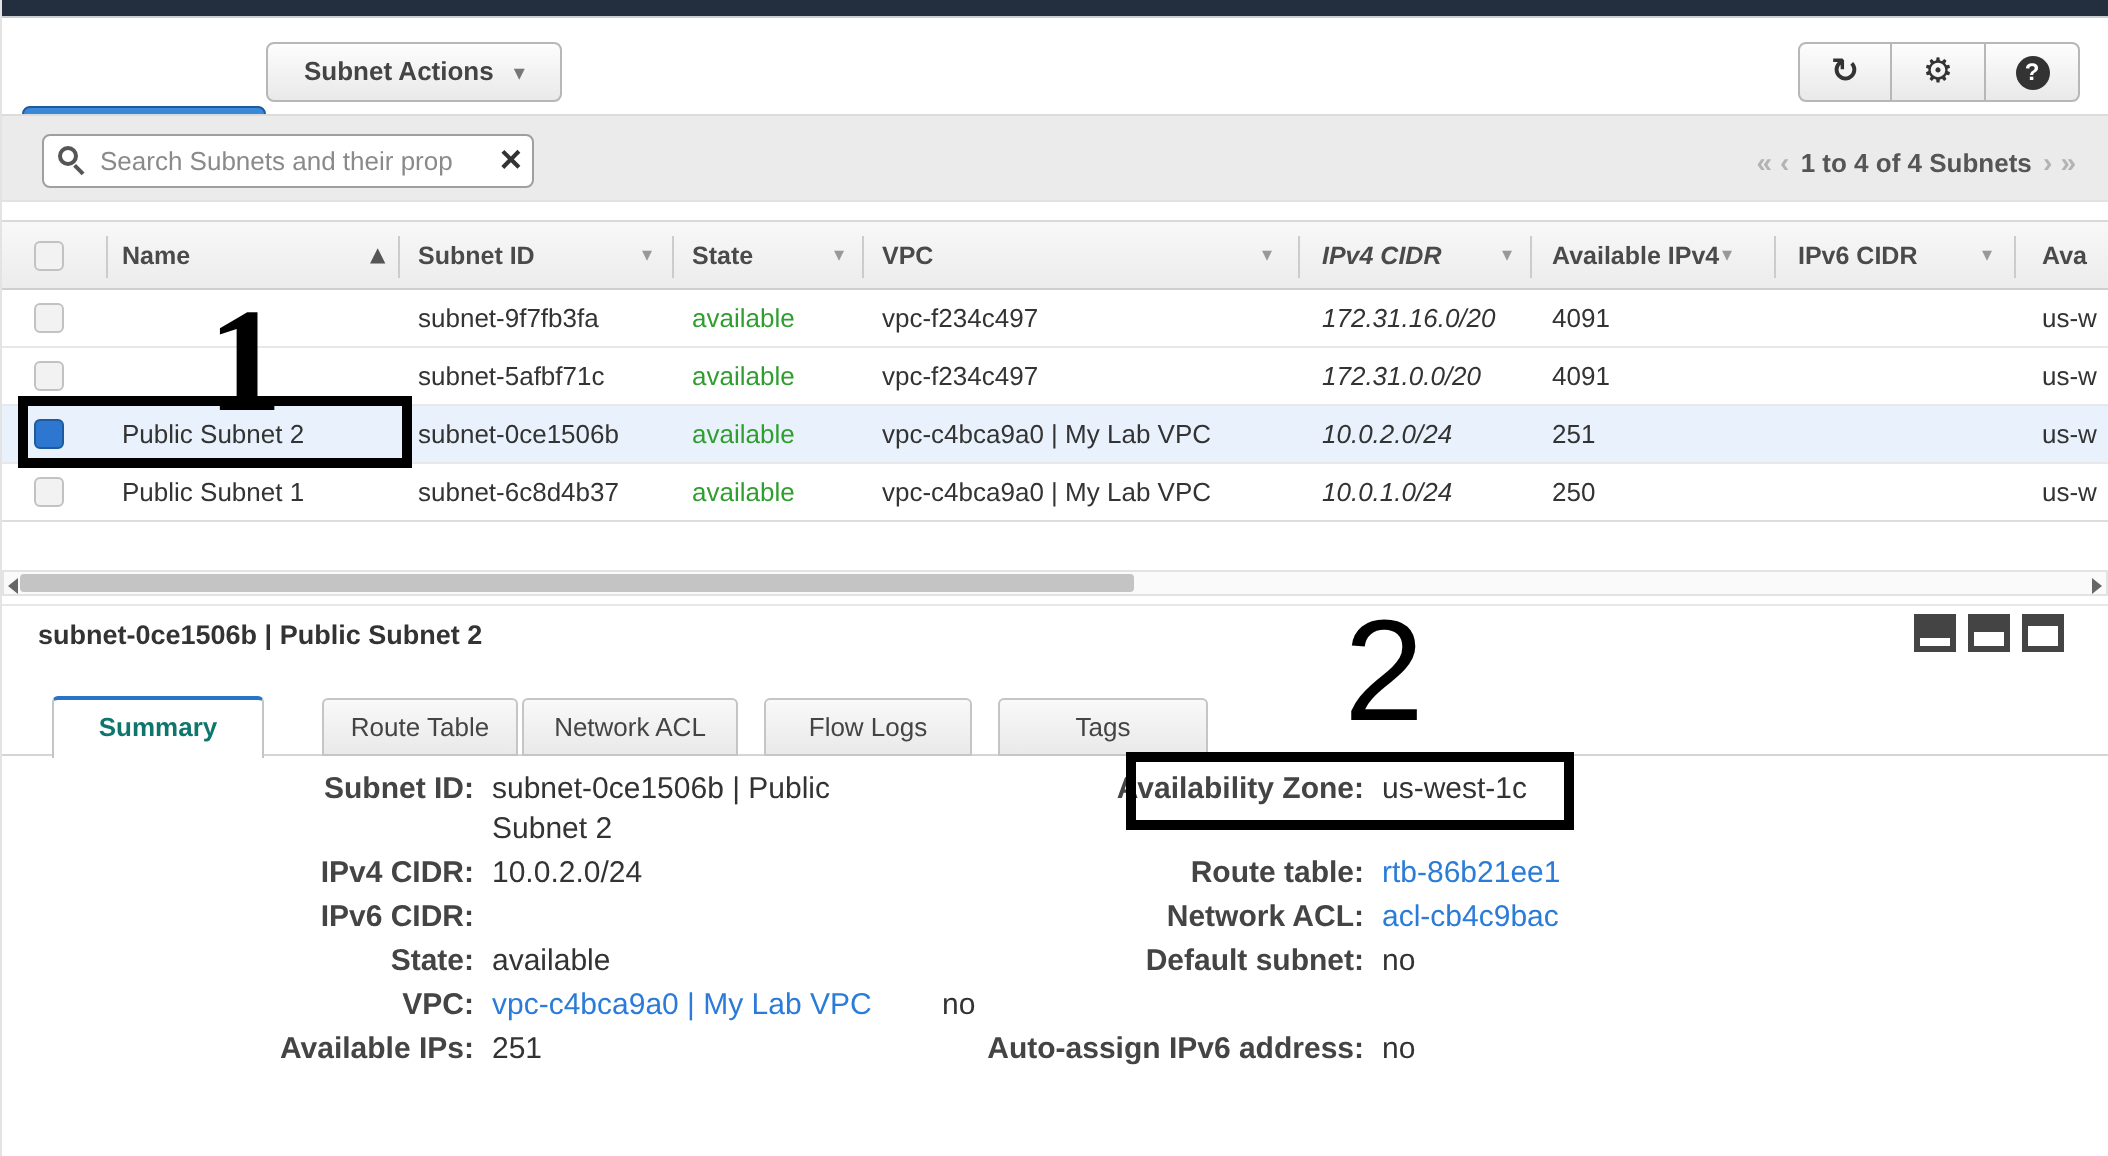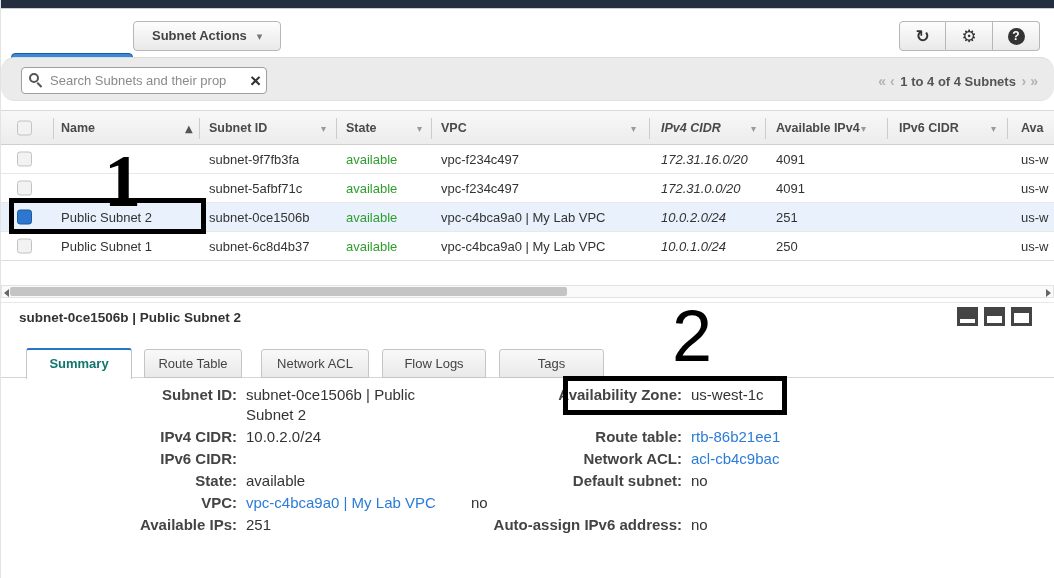--- a/index.html
+++ b/index.html
@@ -40,7 +40,7 @@
     color: #fff; font-size: 12px; font-weight: bold; text-align: center; line-height: 17px; }
   
   .search-band { position: absolute; top: 57px; left: 0; width: 100%; height: 44px;
-    background: #ebebeb; border-top: 1px solid #dcdcdc; border-bottom: 1px solid #e2e2e2; border-radius: 14px; }
+    background: #ebebeb; border-top: 1px solid #dcdcdc; border-bottom: 1px solid #e2e2e2; }
   .search-box { position: absolute; left: 20px; top: 9px; width: 246px; height: 27px;
     background: #fff; border: 1px solid #9f9f9f; border-radius: 4px; }
   .search-box input { position: absolute; left: 28px; top: 0; width: 192px; height: 25px;

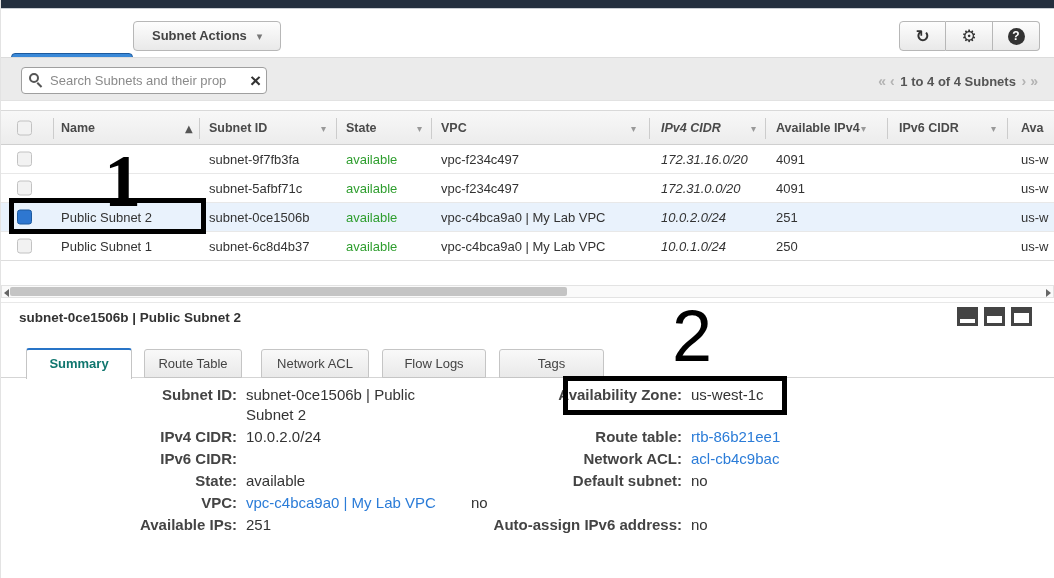--- a/index.html
+++ b/index.html
@@ -99,7 +99,7 @@
     border: 1px solid #c5c5c5; border-radius: 3px 3px 0 0; cursor: pointer; }
   .tab.active { top: 0; height: 31px; background: #fff; border-top: 2px solid #2874c7;
     border-bottom: none; font-weight: bold; color: #0f766e; }
-  .t0 { left: 25px; width: 106px; } .t1 { left: 143px; width: 98px; }
+  .t0 { left: 25px; width: 106px; } .t1 { left: 160px; width: 98px; }
   .t2 { left: 260px; width: 108px; } .t3 { left: 381px; width: 104px; }
   .t4 { left: 498px; width: 105px; }
   .sum-col { position: absolute; top: 385px; font-size: 15px; }

